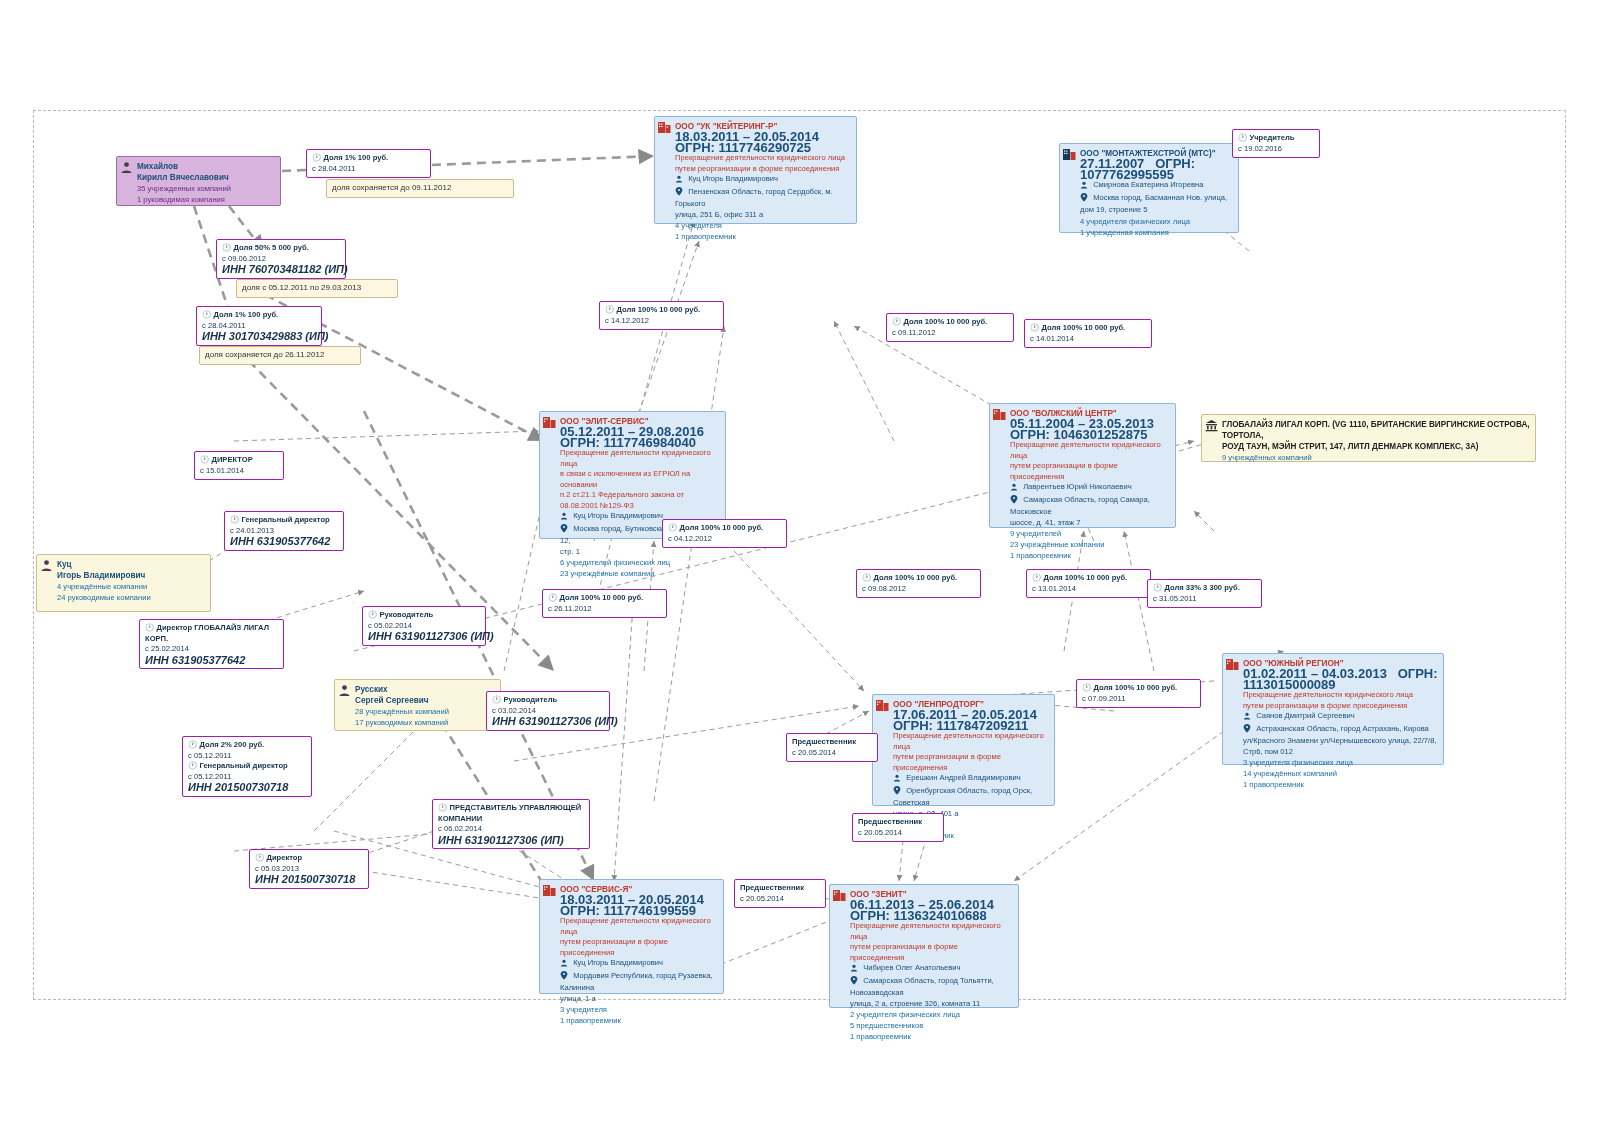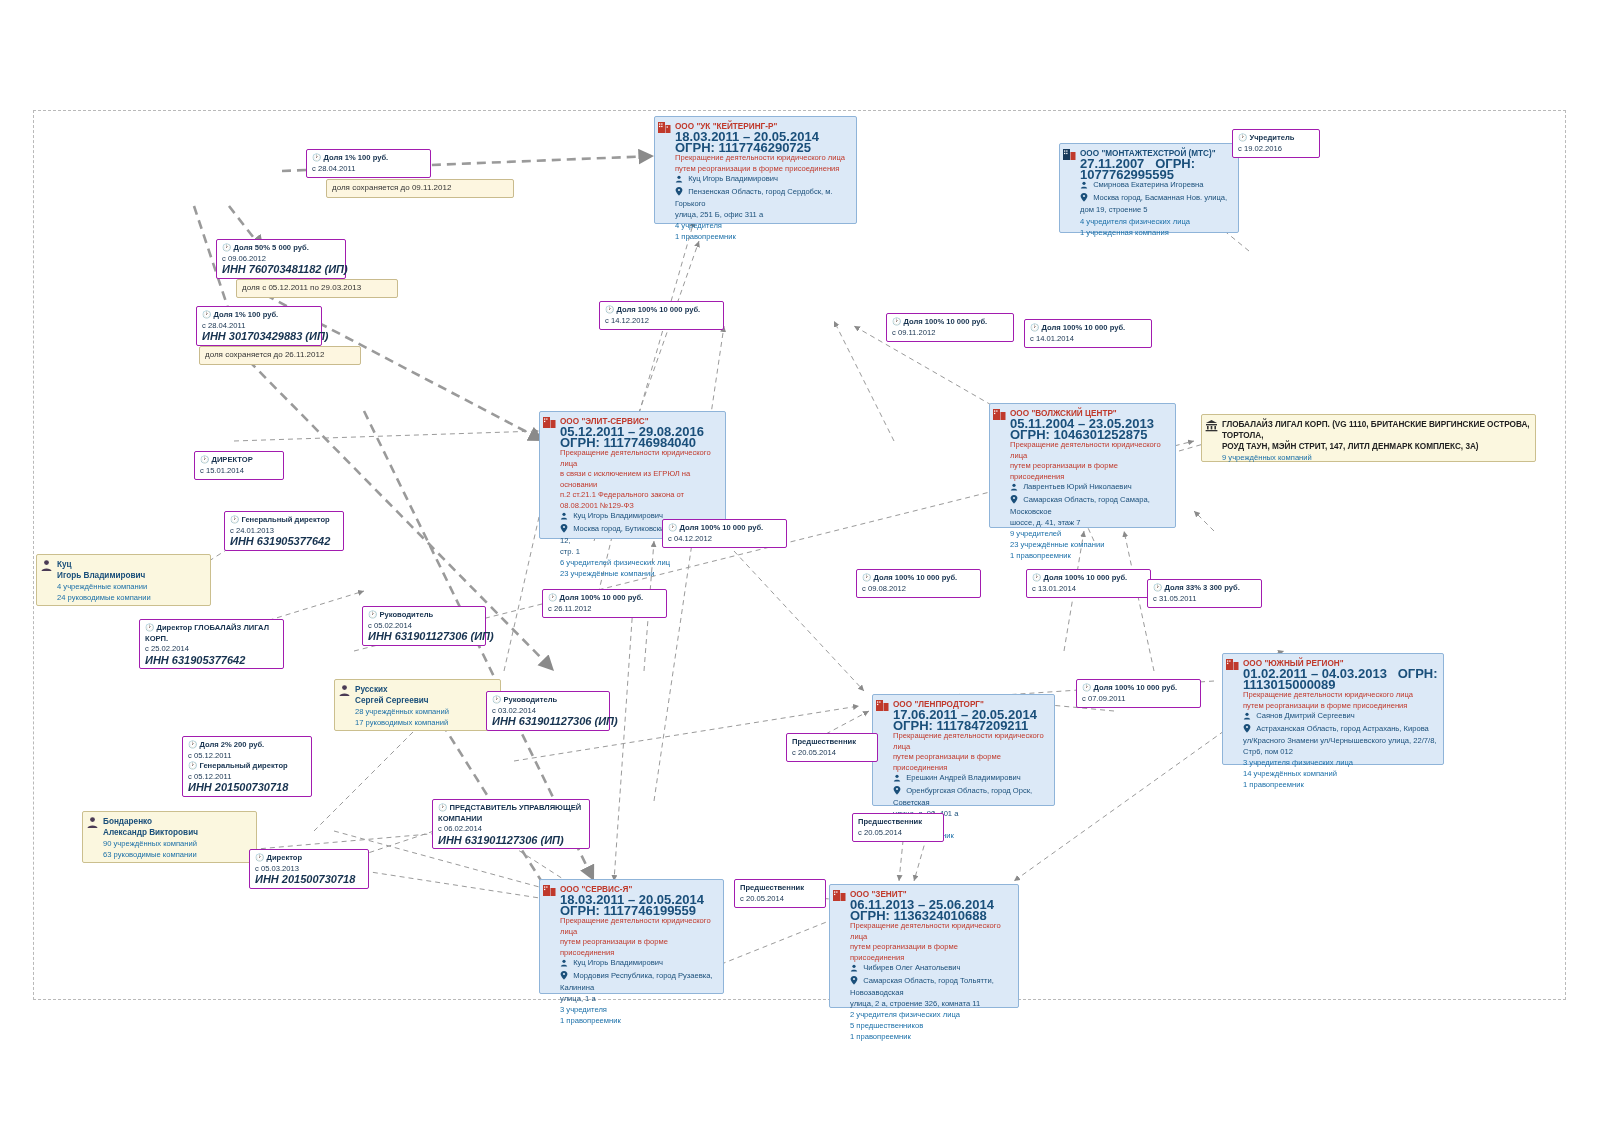--- a/index.html
+++ b/index.html
@@ -132,6 +132,20 @@
       </g>
     </svg>
 
+    <div class="node person-hi" style="left:82px;top:45px;width:165px;height:50px;">
+      <div class="n-body withicon">
+        <span class="bldg">
+          <svg width="13" height="13" viewBox="0 0 13 13">
+              <circle cx="6.5" cy="3.6" r="2.4" fill="#4a3b55"></circle>
+              <path d="M1.5 12 C1.5 8.6 11.5 8.6 11.5 12 Z" fill="#4a3b55"></path>
+            </svg>
+        </span>
+        <div class="n-name">Михайлов</div>
+        <div class="n-name2">Кирилл Вячеславович</div>
+        <div class="n-purple-link">35 учрежденных компаний</div>
+        <div class="n-purple-link">1 руководимая компания</div>
+      </div>
+    </div>
 
     <div class="node org" style="left:620px;top:5px;width:203px;height:108px;">
       <div class="n-body withicon">

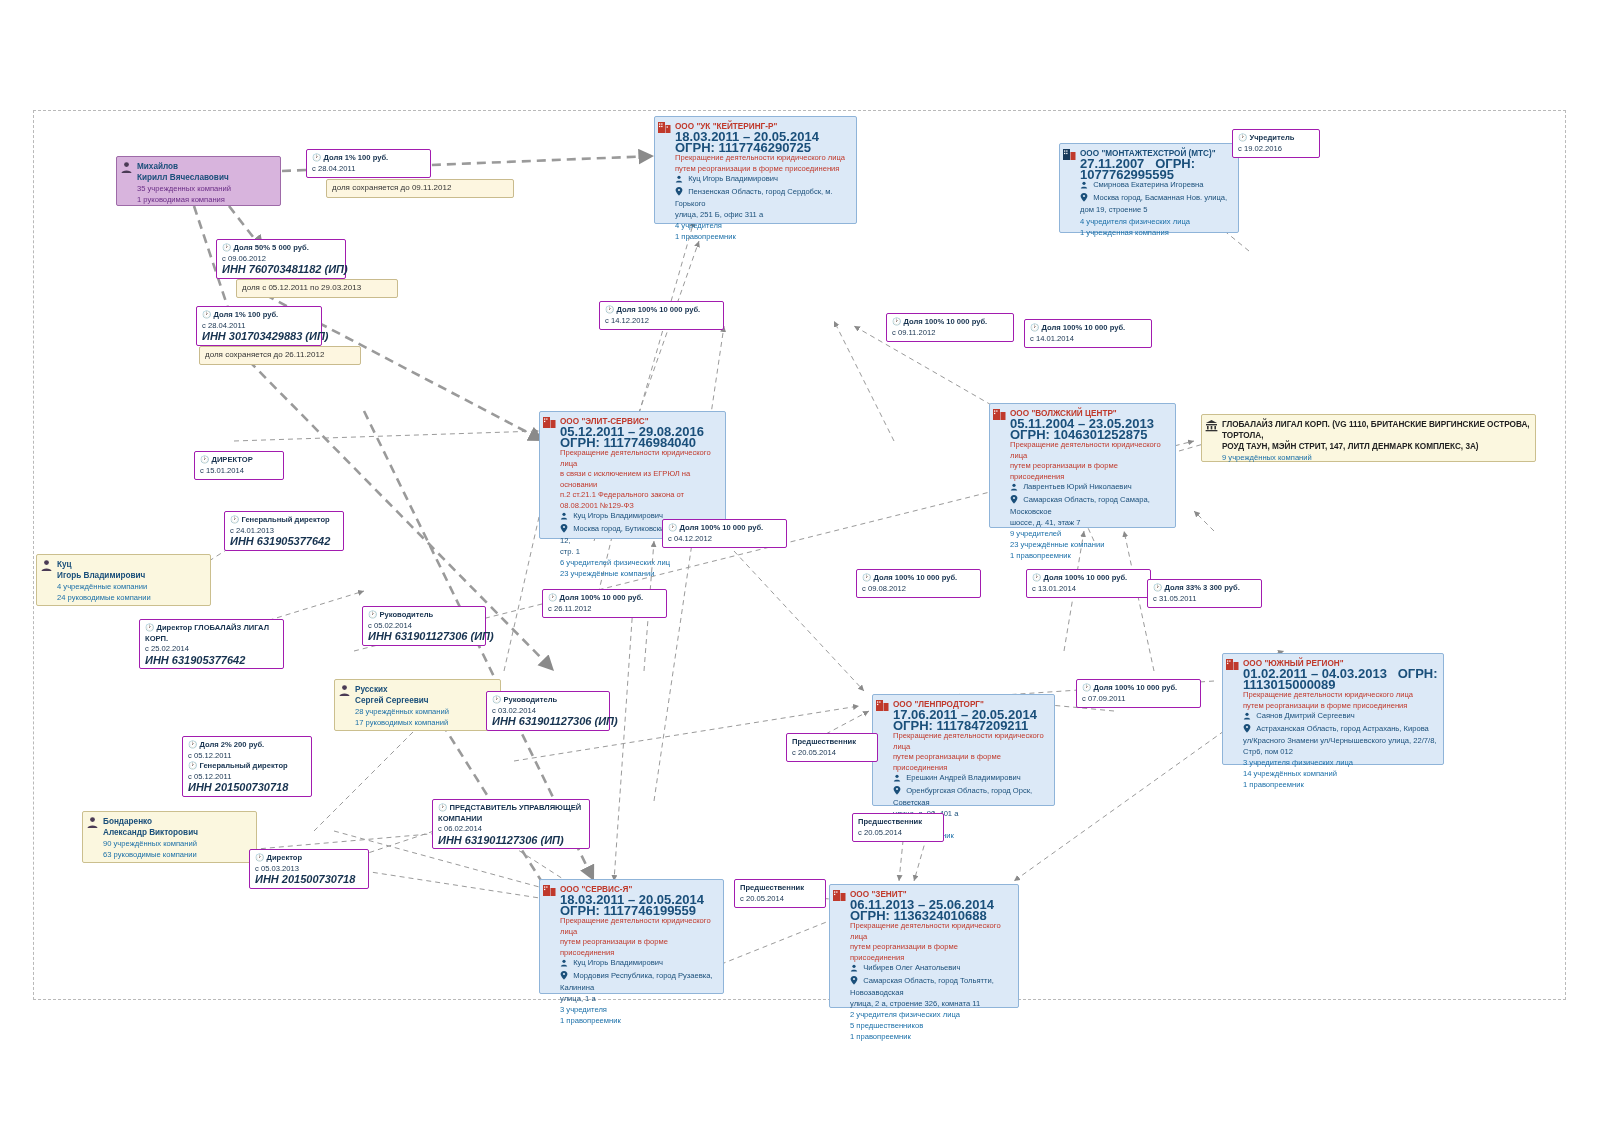--- a/index.html
+++ b/index.html
@@ -499,7 +499,7 @@
       </div>
     </div>
 
-    <div class="node person" style="left:2px;top:443px;width:175px;height:52px;">
+    <div class="node person" style="left:2px;top:443px;width:175px;height:58px;">
       <div class="n-body withicon">
         <span class="bldg">
           <svg width="13" height="13" viewBox="0 0 13 13">

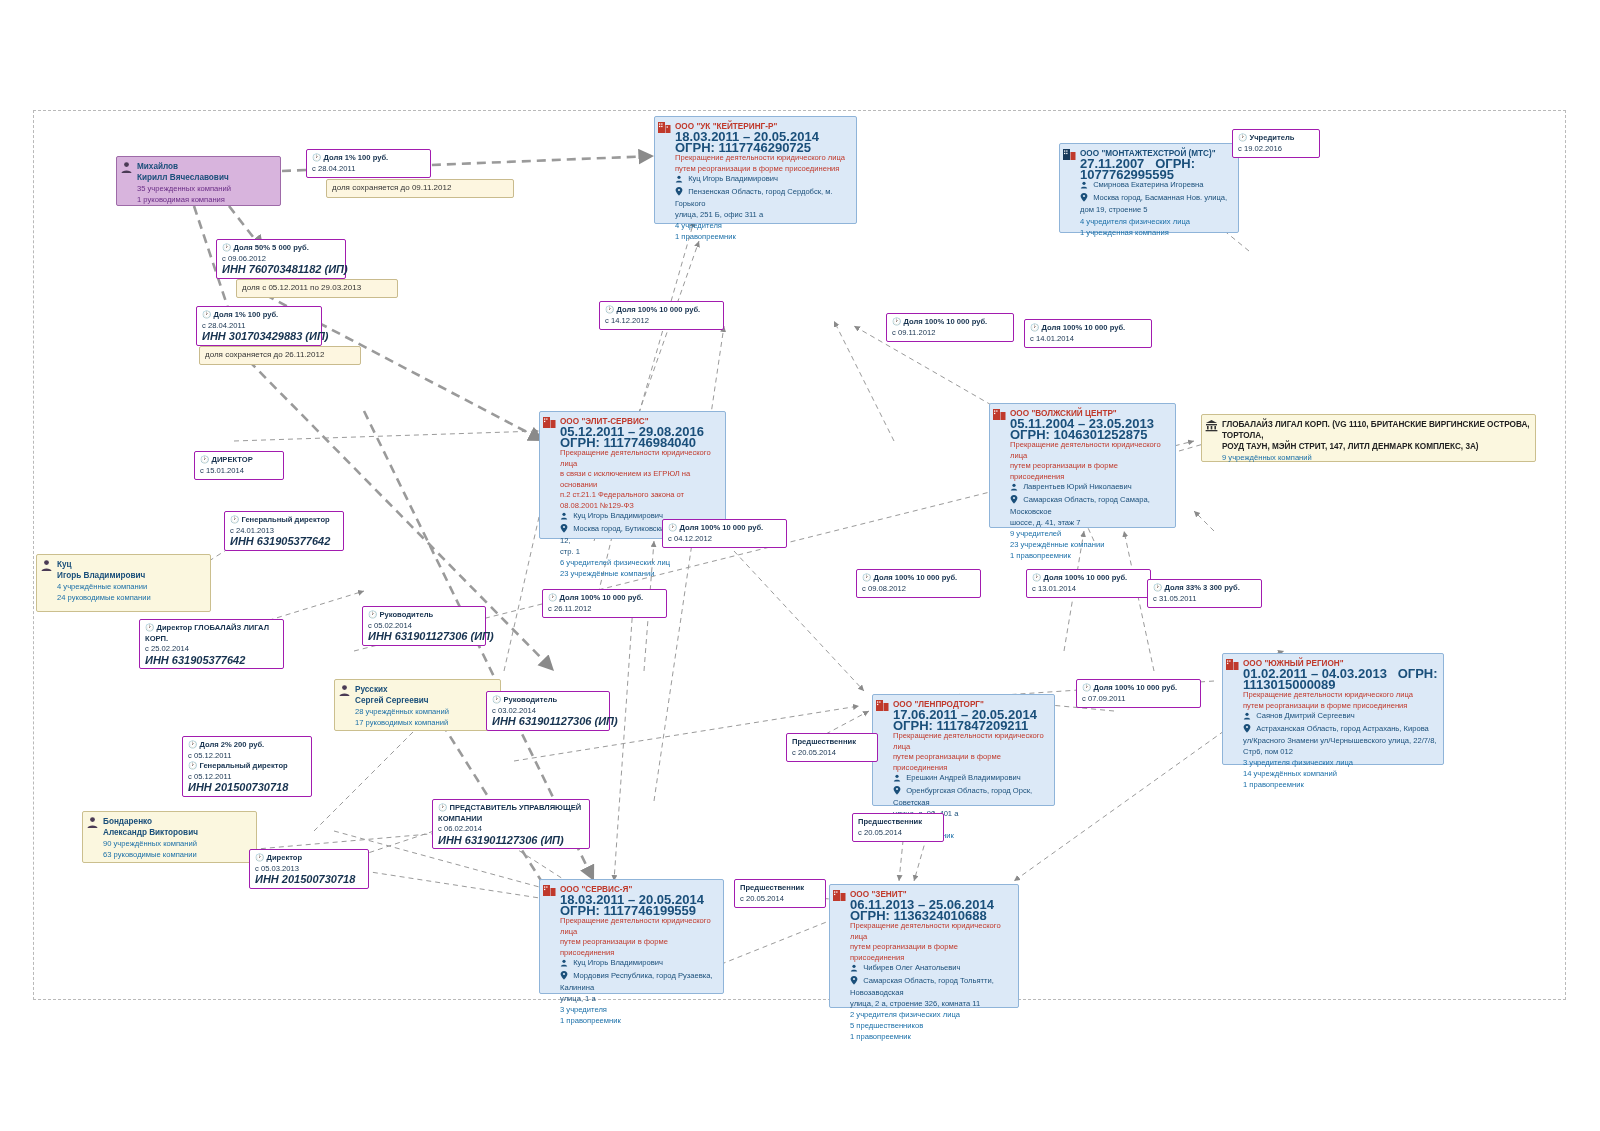--- a/index.html
+++ b/index.html
@@ -529,20 +529,6 @@
       </div>
     </div>
 
-    <div class="node person" style="left:48px;top:700px;width:175px;height:52px;">
-      <div class="n-body withicon">
-        <span class="bldg">
-          <svg width="13" height="13" viewBox="0 0 13 13">
-              <circle cx="6.5" cy="3.6" r="2.4" fill="#4a3b55"></circle>
-              <path d="M1.5 12 C1.5 8.6 11.5 8.6 11.5 12 Z" fill="#4a3b55"></path>
-            </svg>
-        </span>
-        <div class="n-name">Бондаренко</div>
-        <div class="n-name2">Александр Викторович</div>
-        <div class="n-link">90 учреждённых компаний</div>
-        <div class="n-link">63 руководимые компании</div>
-      </div>
-    </div>
 
     <div class="lbl" style="left:272px;top:38px;width:125px;">
       <div class="l1"><span class="clock">🕐</span> <span>Доля 1%  100 руб.</span></div>

